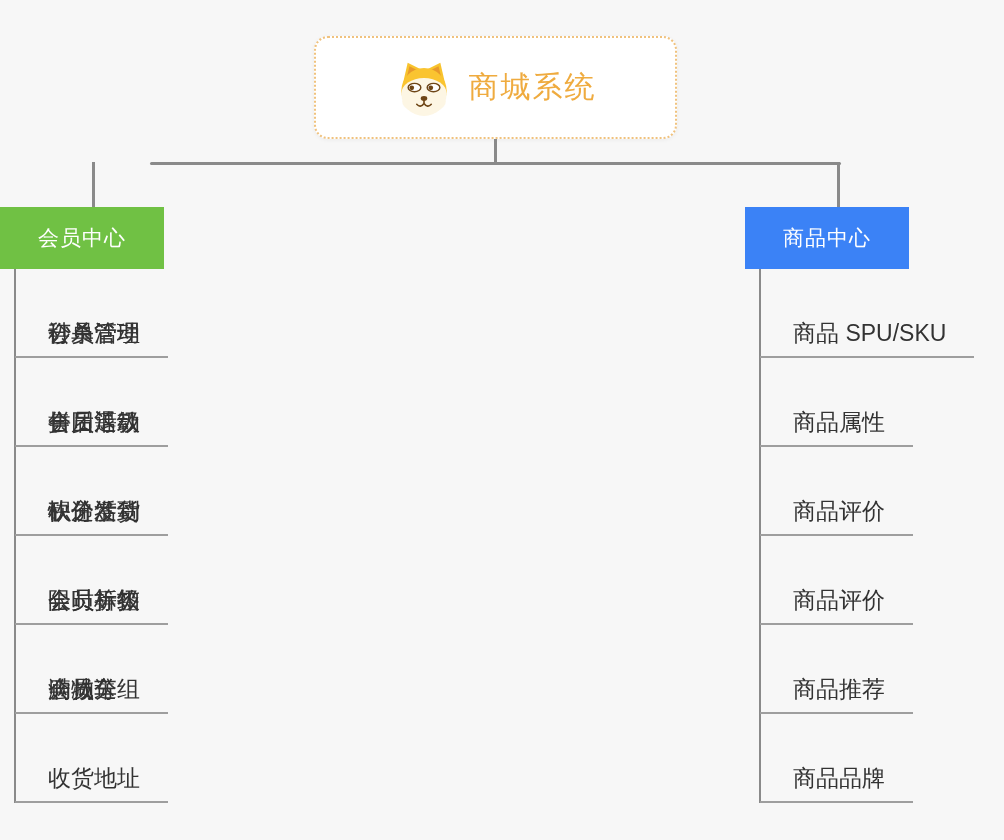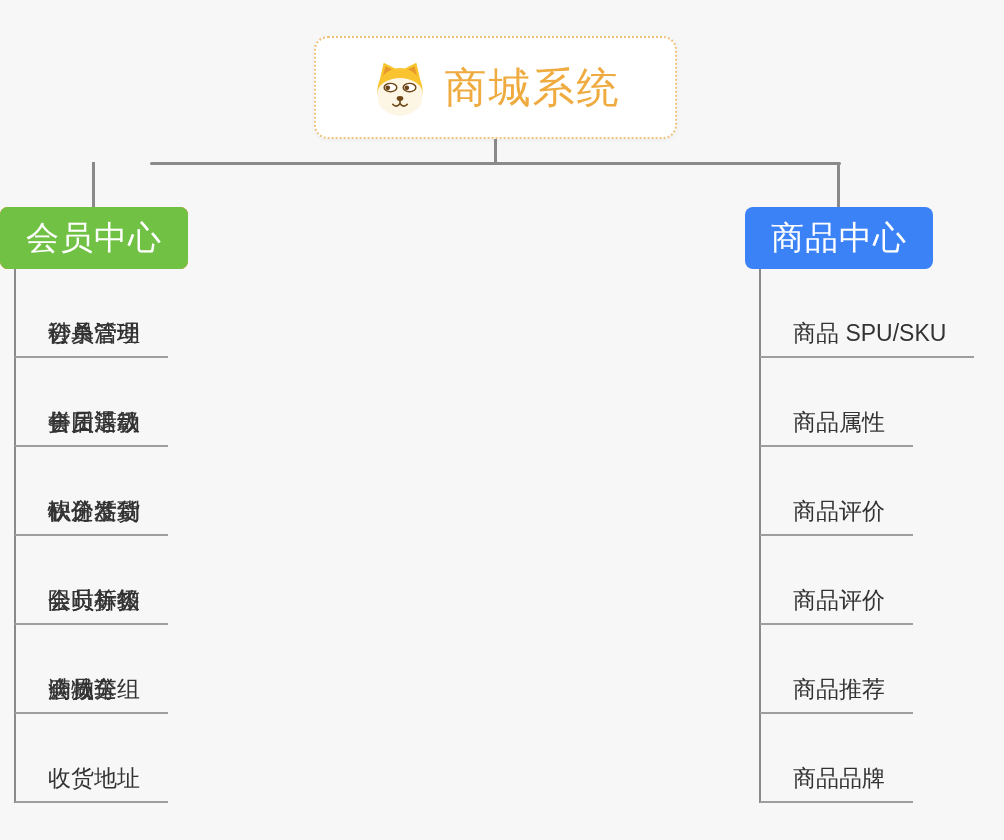--- a/index.html
+++ b/index.html
@@ -27,7 +27,7 @@
     box-shadow:0 1px 4px rgba(0,0,0,0.05);
   }
   .root-title{
-    font-size:42px;
+    font-size:30px;
     color:var(--root-title,#efab3f);
     letter-spacing:2px;
     white-space:nowrap;

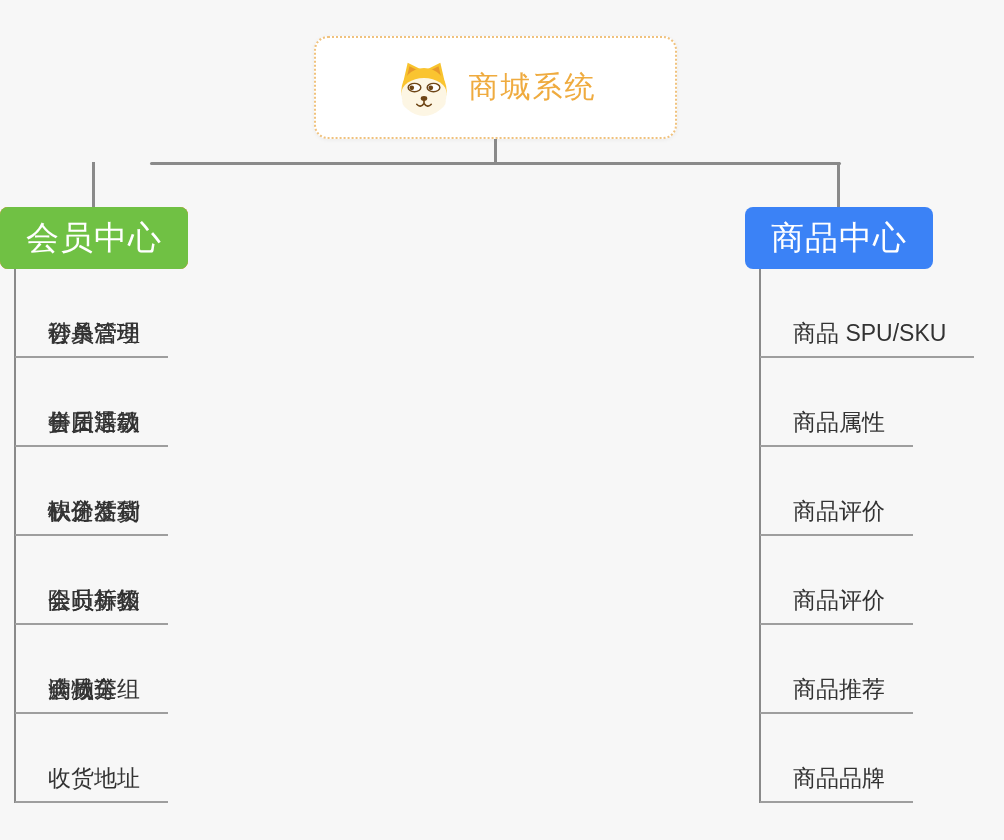--- a/index.html
+++ b/index.html
@@ -61,11 +61,11 @@
   }
   .branch-header{
     position:relative;
-    width:188px;height:62px;
-    border-radius:8px;
+    width:164px;height:62px;
+    border-radius:0;
     display:flex;align-items:center;justify-content:center;
     color:var(--header-text,#fff);
-    font-size:33px;
+    font-size:21px;
     letter-spacing:1px;
     white-space:nowrap;
     cursor:default;

